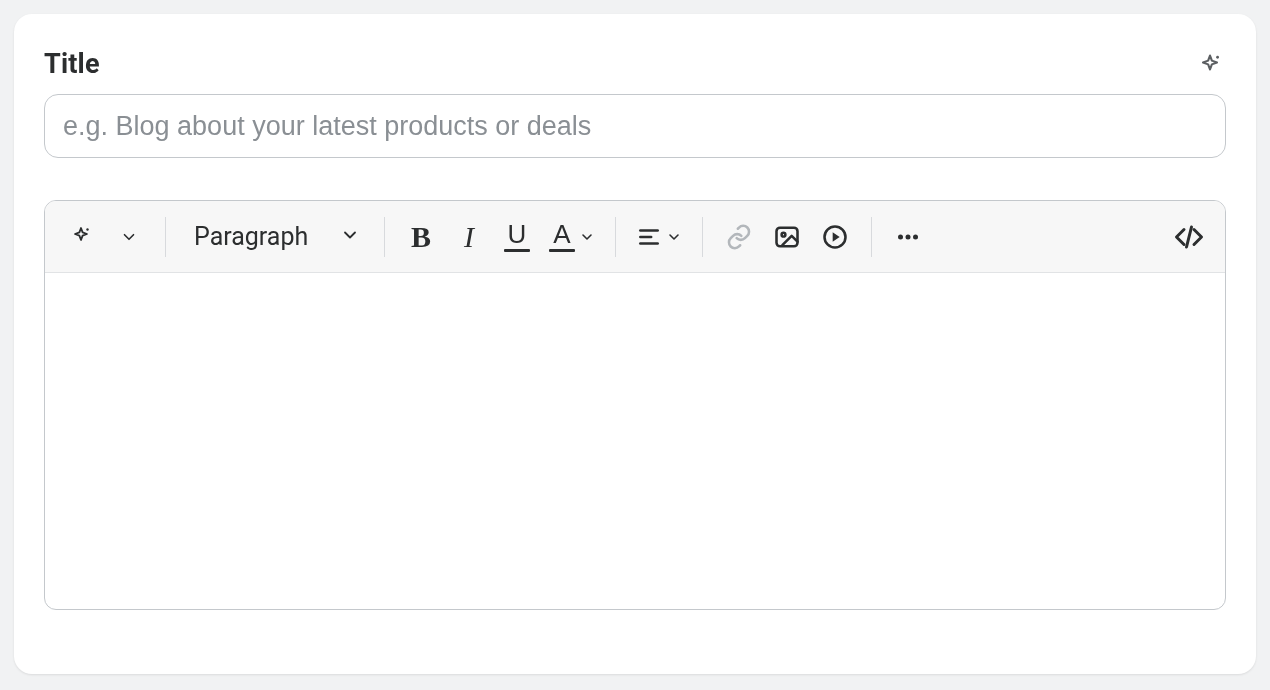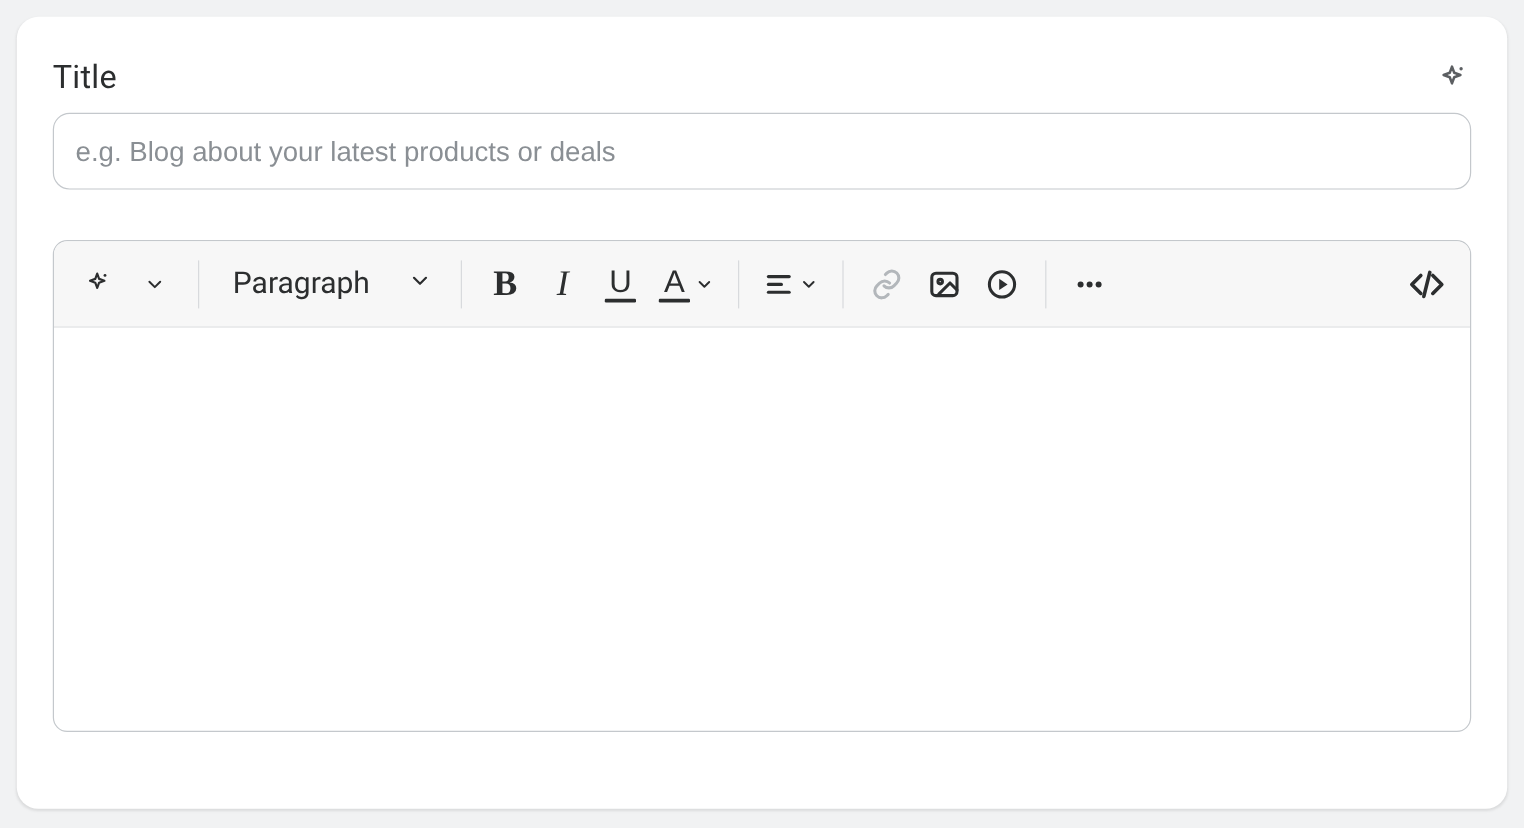--- a/index.html
+++ b/index.html
@@ -26,7 +26,7 @@
   }
   .label {
     font-size: 27px;
-    font-weight: 400;
+    font-weight: 700;
     color: #2c2e2f;
     letter-spacing: 0.2px;
   }

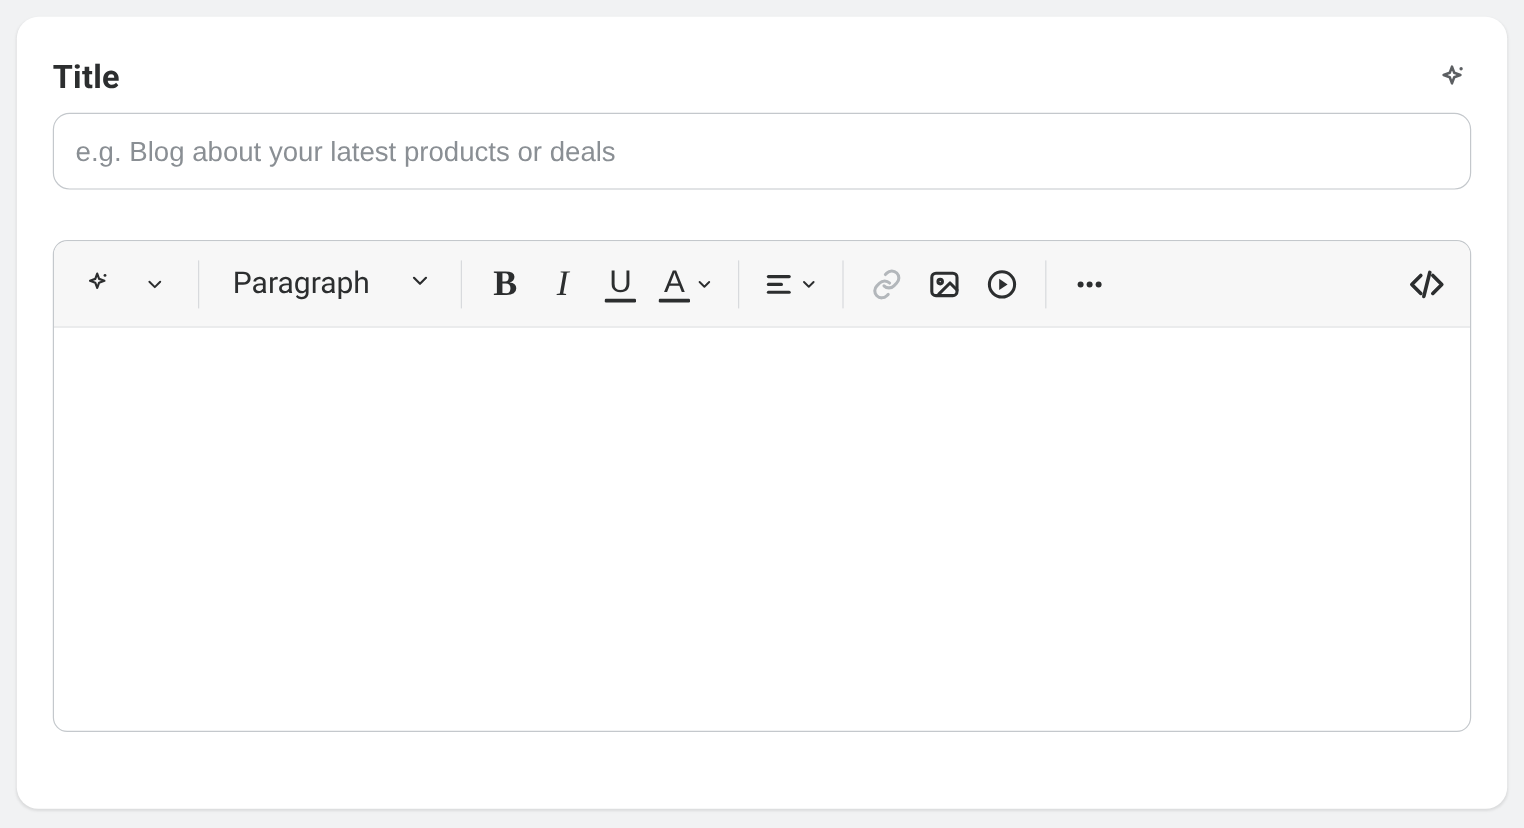--- a/index.html
+++ b/index.html
@@ -42,7 +42,7 @@
     height: 64px;
     border: 1px solid #c4c8cc;
     border-radius: 14px;
-    font-size: 23px;
+    font-size: 27px;
     padding: 0 18px;
     color: #202223;
     outline: none;

